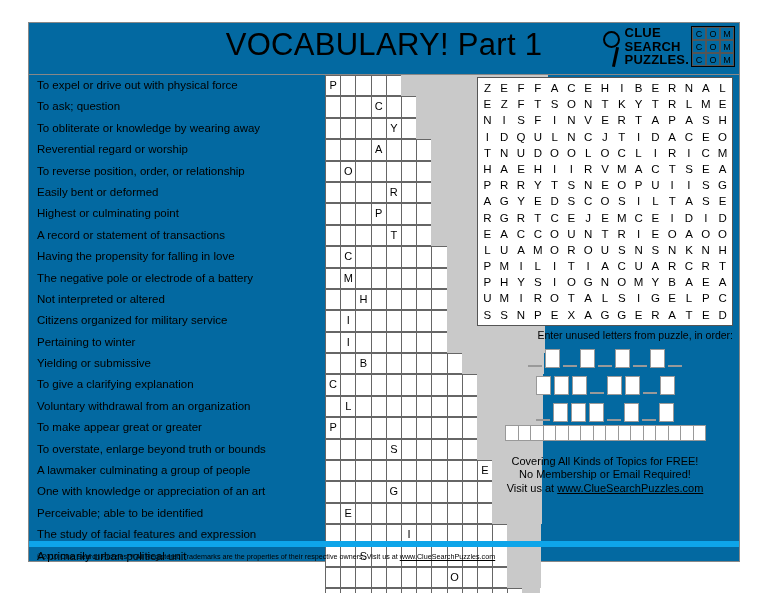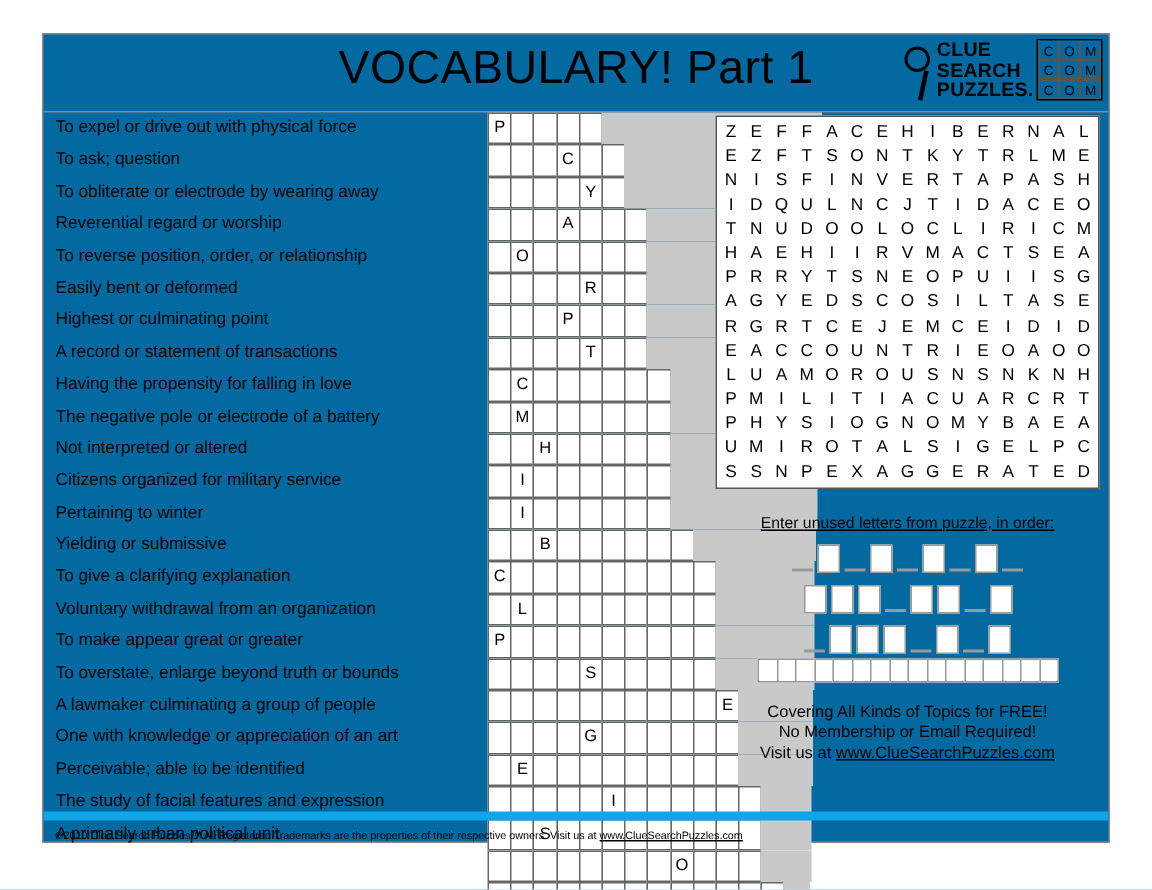--- a/index.html
+++ b/index.html
@@ -286,7 +286,7 @@
       <div class="clues" id="clue-list">
           <div class="clue">To expel or drive out with physical force</div>
           <div class="clue">To ask; question</div>
-          <div class="clue">To obliterate or electrode by wearing away</div>
+          <div class="clue">To obliterate or knowledge by wearing away</div>
           <div class="clue">Reverential regard or worship</div>
           <div class="clue">To reverse position, order, or relationship</div>
           <div class="clue">Easily bent or deformed</div>

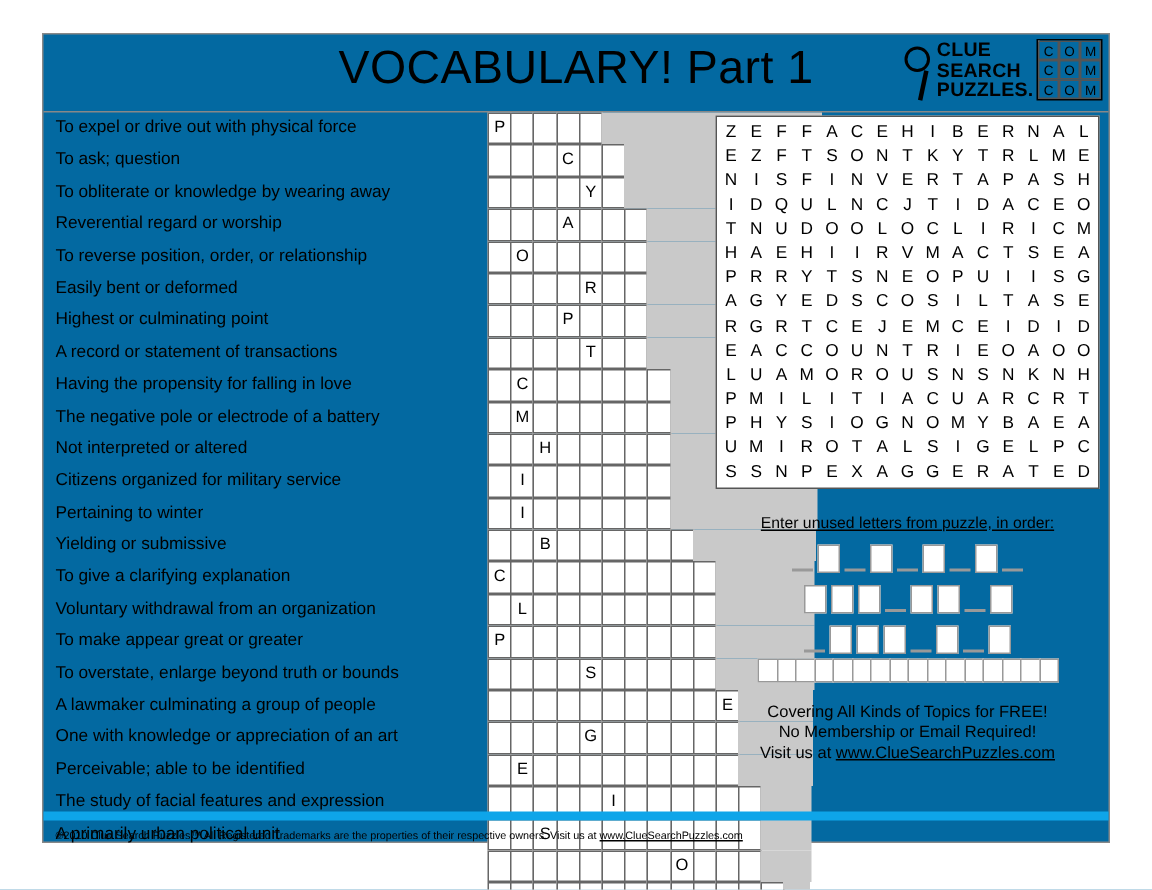--- a/index.html
+++ b/index.html
@@ -179,10 +179,9 @@
     line-height: 16.2px;
   }
   .ws-instr {
-    text-align: center;
+    text-align: right;
     font-size: 10.5px;
-    margin-top: 17px;
-    text-decoration: underline;
+    margin-top: 3px;
   }
   .slot-row {
     display: flex;

